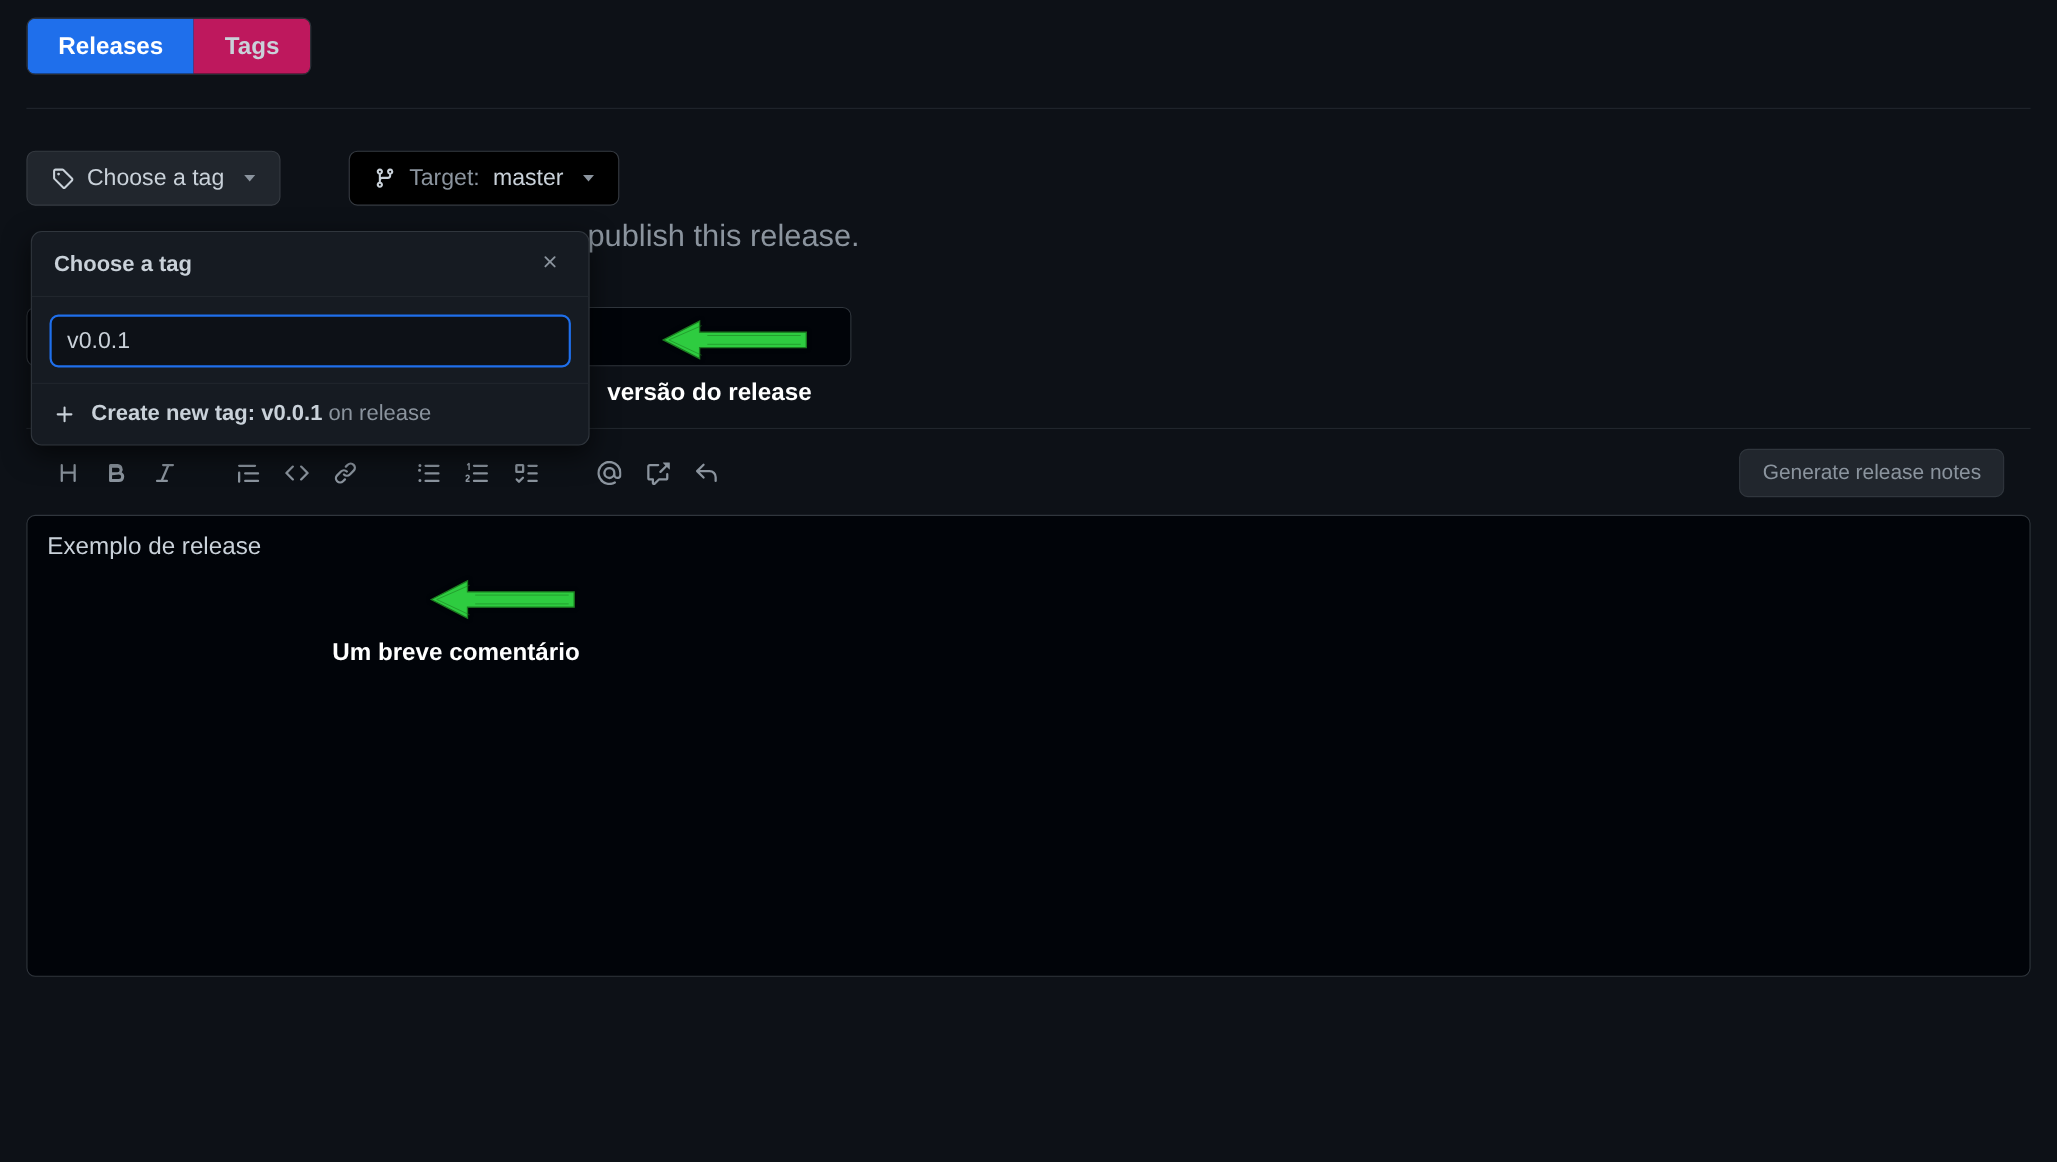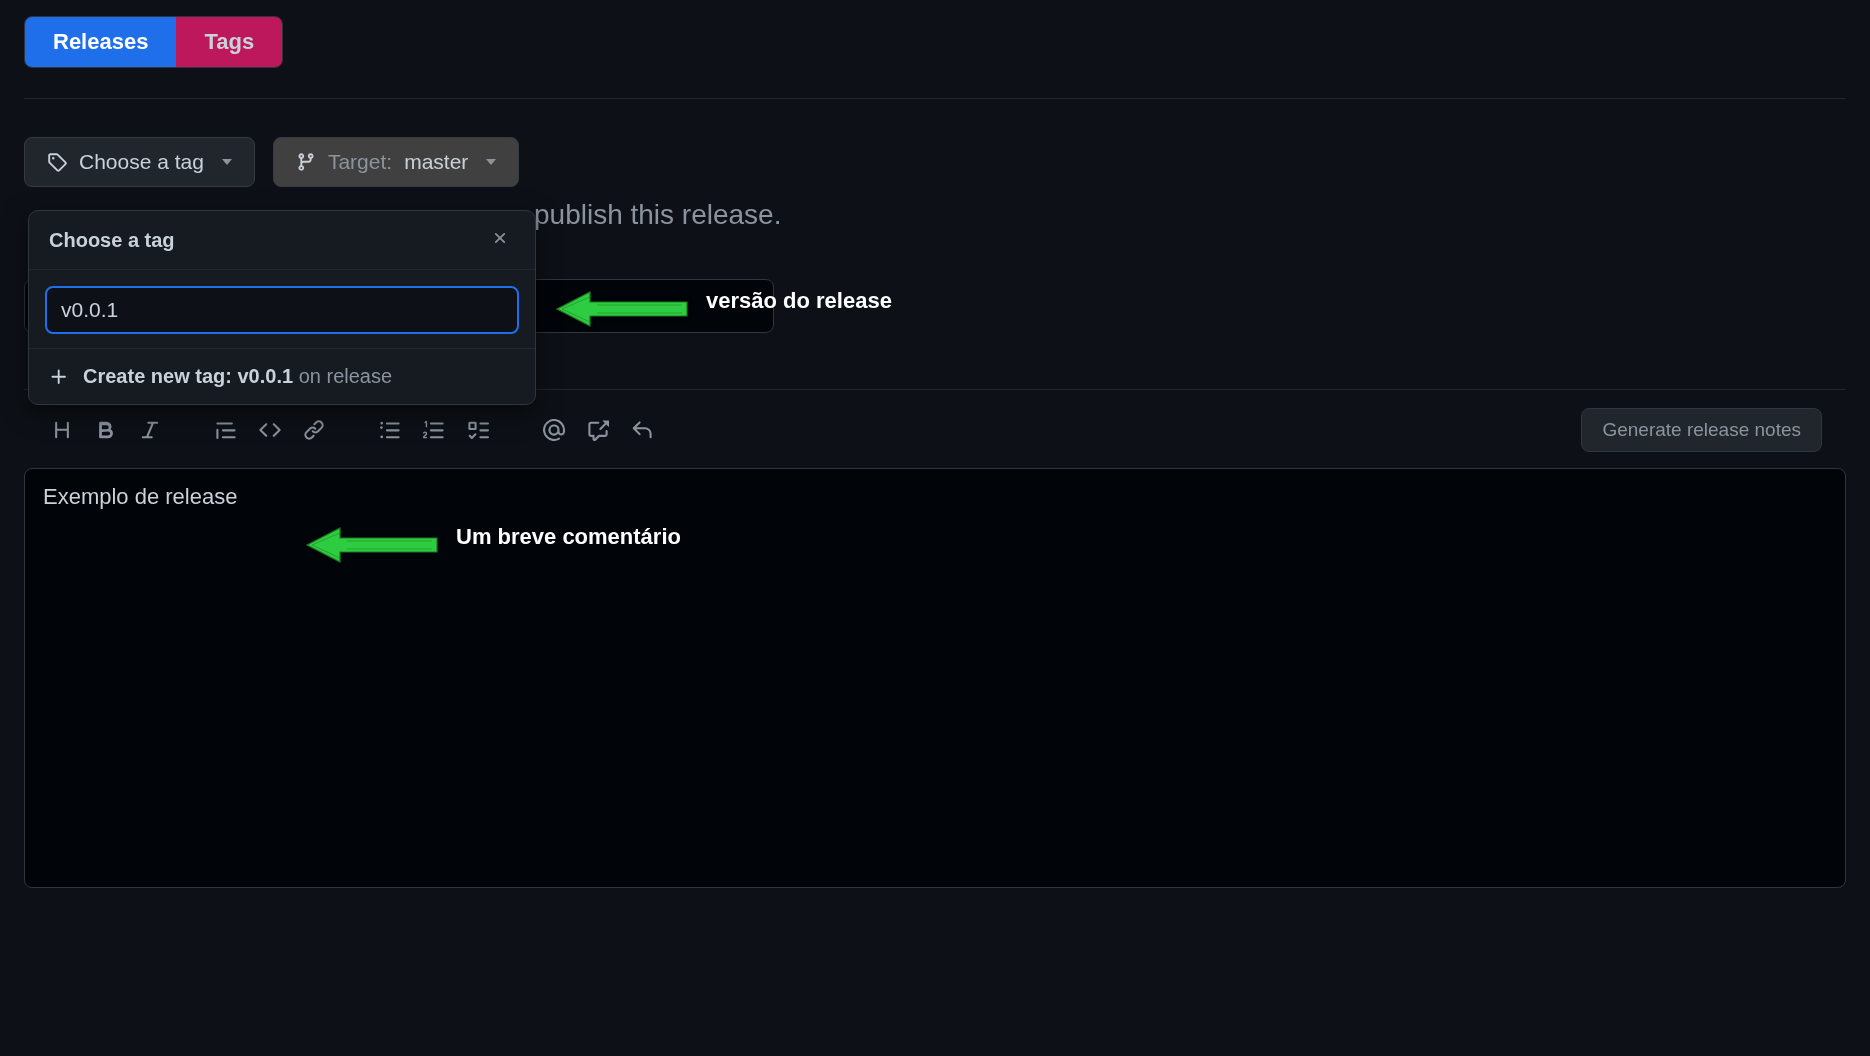--- a/index.html
+++ b/index.html
@@ -59,7 +59,8 @@
       cursor: pointer;
     }
     .dropdown-btn.secondary {
-      background: #404040;
+      background: #000000;
+      margin-left: 44px;
     }
     .caret {
       width: 0;

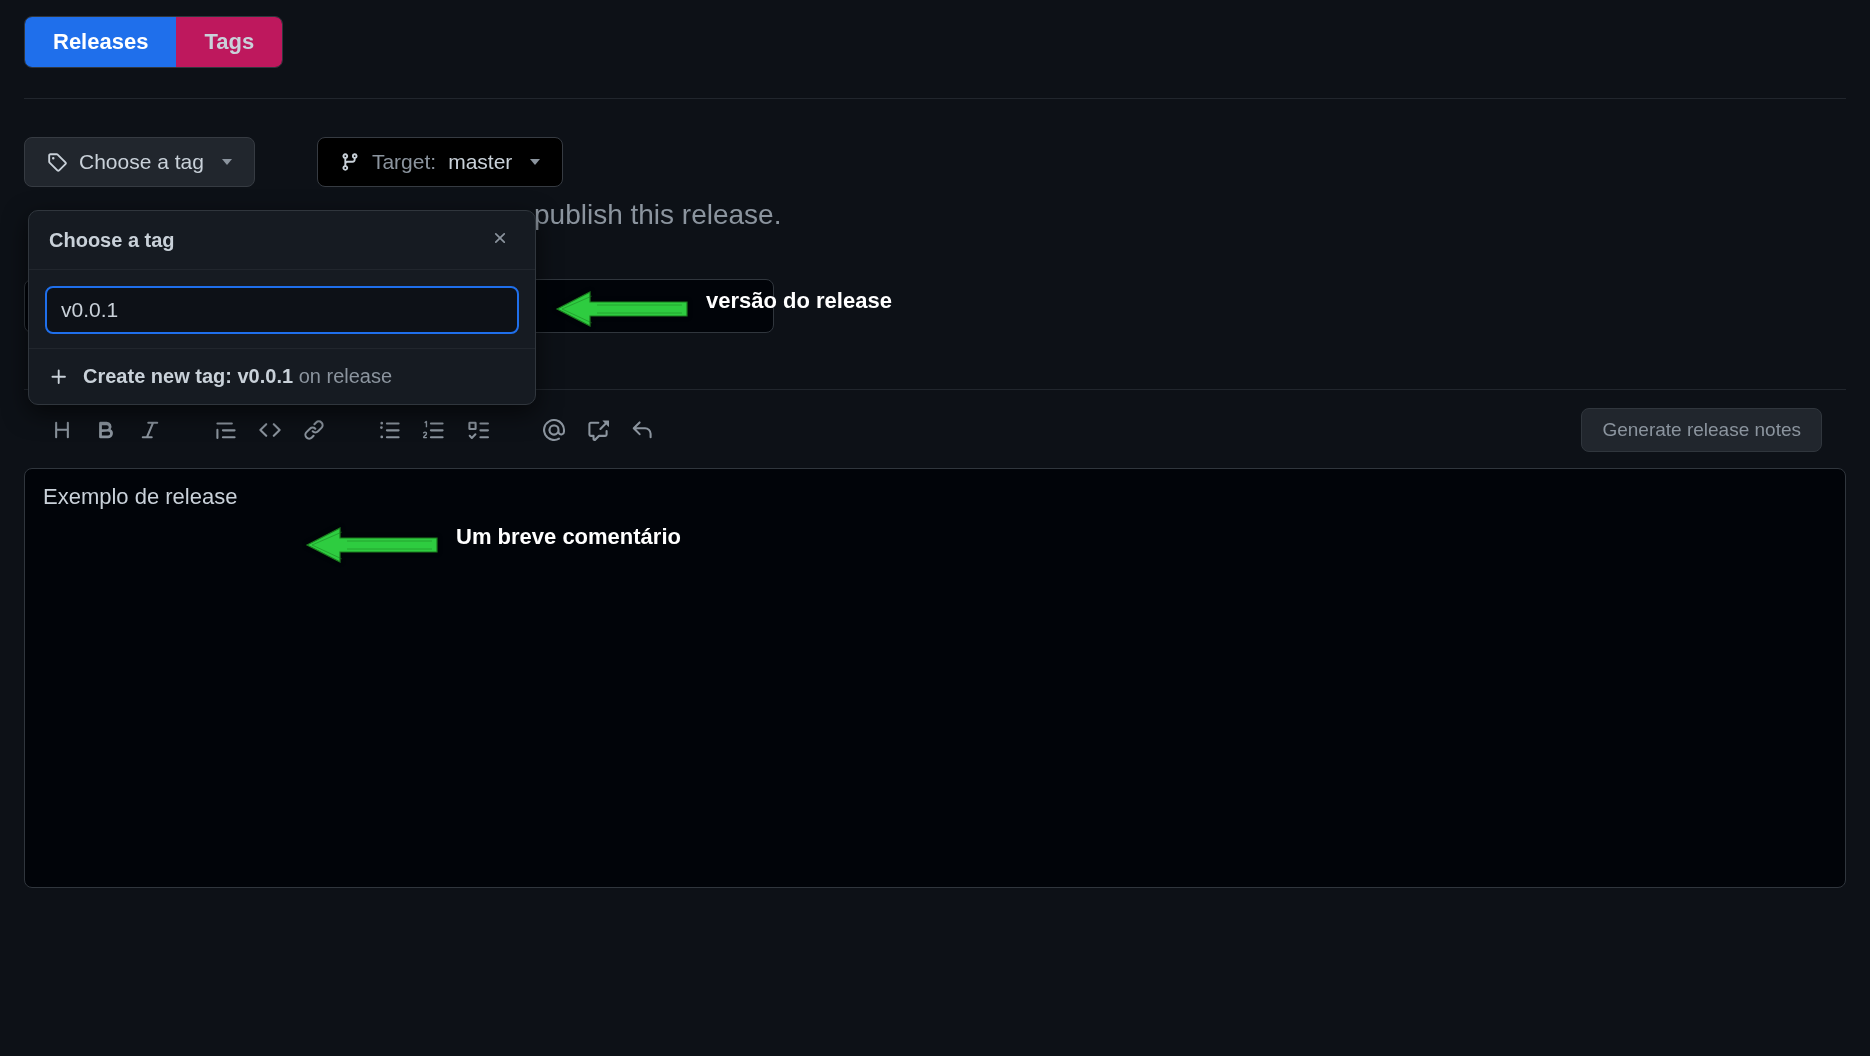--- a/index.html
+++ b/index.html
@@ -204,10 +204,11 @@
     .annotation {
       position: absolute;
       display: flex;
-      align-items: flex-start;
+      align-items: flex-end;
       gap: 14px;
       z-index: 20;
       pointer-events: none;
+      flex-direction: column;
     }
     .annotation-text {
       color: #fff;

